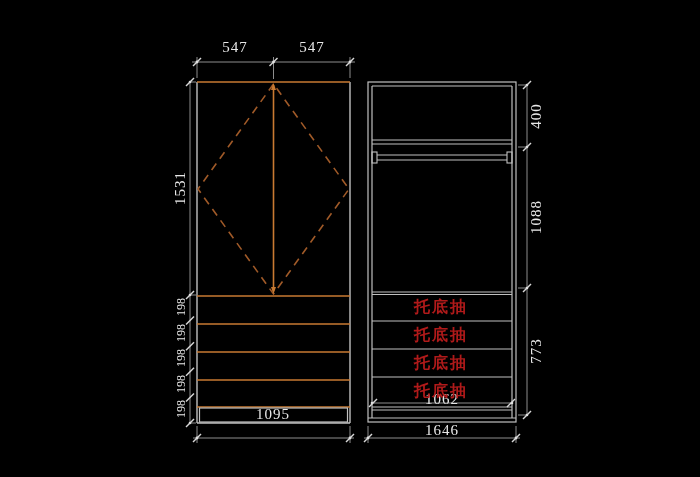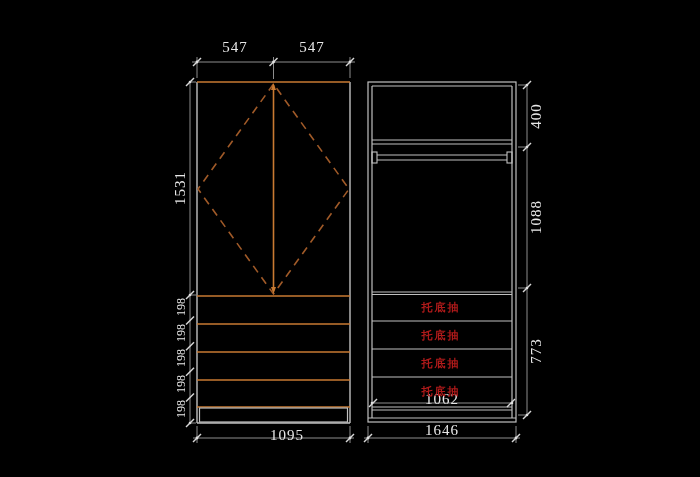--- a/index.html
+++ b/index.html
@@ -15,7 +15,7 @@
   .dim.rot{transform:translate(-50%,-50%) rotate(-90deg);}
   .dim.small{font-size:12px;letter-spacing:0;}
   .drawer-label{
-    position:absolute;color:#b01a1a;font-size:11px;line-height:1;white-space:nowrap;
+    position:absolute;color:#b01a1a;font-size:16px;line-height:1;white-space:nowrap;
     transform:translate(-50%,-50%);letter-spacing:2px;
     font-family:"DejaVu Sans","Liberation Sans",sans-serif;font-weight:bold;
   }

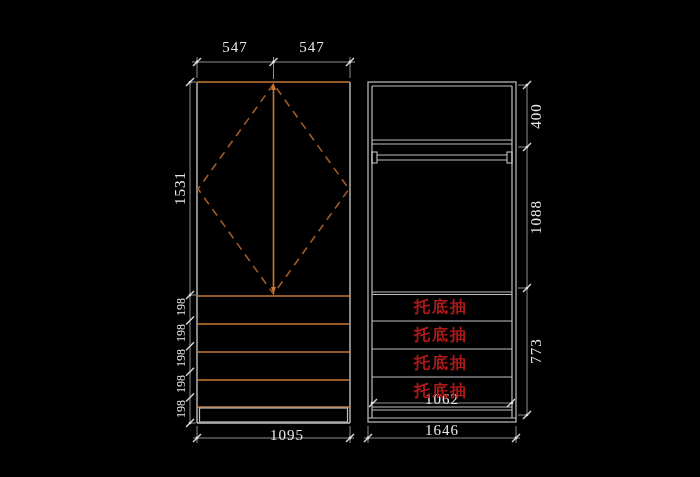--- a/index.html
+++ b/index.html
@@ -162,7 +162,7 @@
   <div class="dim rot small" style="left:181px;top:358px;">198</div>
   <div class="dim rot small" style="left:181px;top:383.5px;">198</div>
   <div class="dim rot small" style="left:181px;top:409px;">198</div>
-  <div class="dim" style="left:273px;top:435px;margin-left:14px;">1095</div>
+  <div class="dim" style="left:273px;top:414px;">1095</div>
 
   <div class="dim rot" style="left:536px;top:116px;">400</div>
   <div class="dim rot" style="left:536px;top:217px;">1088</div>

